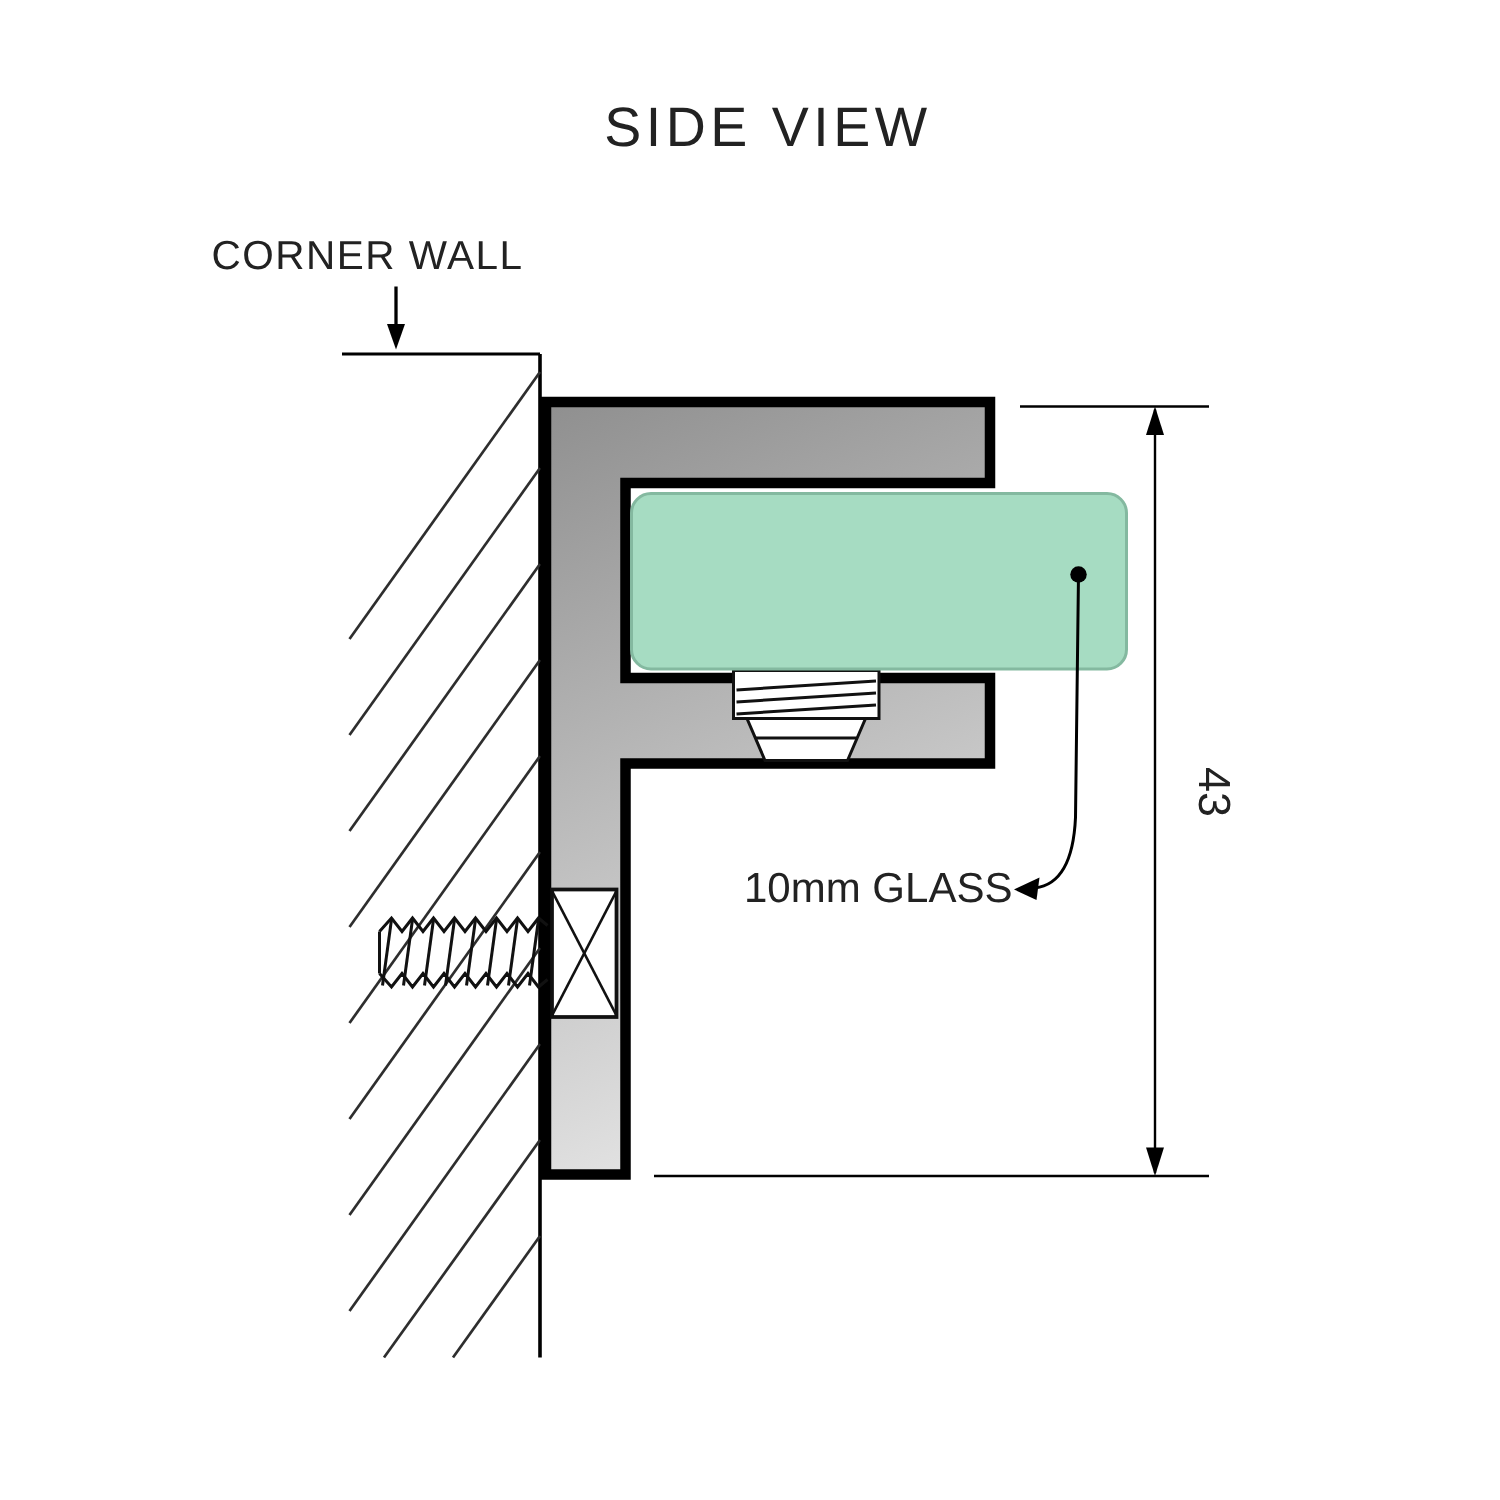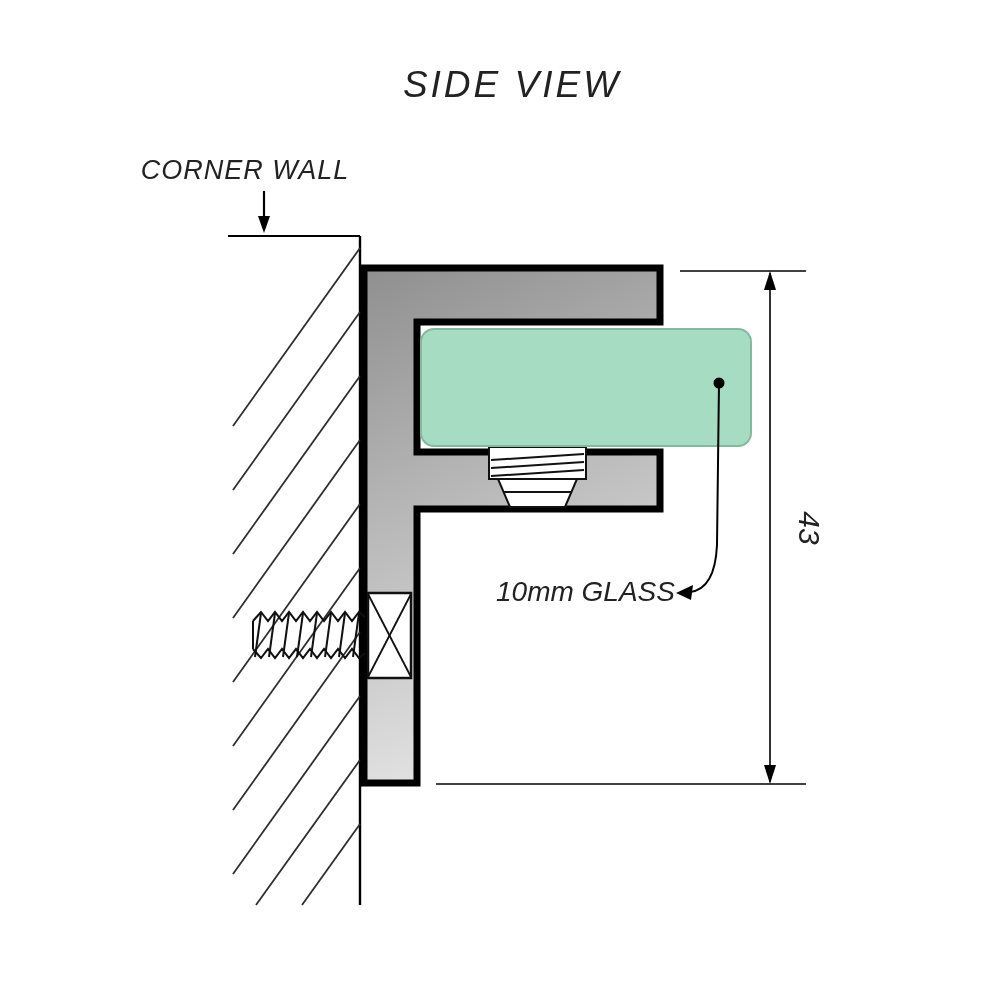--- a/index.html
+++ b/index.html
@@ -3,7 +3,7 @@
 <meta charset="utf-8">
 <style>
   html,body{margin:0;padding:0;background:#ffffff;}
-  .stage{position:relative;width:1000px;height:1000px;background:#ffffff;overflow:hidden;font-style:italic;}
+  .stage{position:relative;width:1000px;height:1000px;background:#ffffff;overflow:hidden;}
   svg{display:block;}
   text{font-family:"Liberation Sans","DejaVu Sans",sans-serif;fill:#222;}
   .title-text{font-size:37px;letter-spacing:3px;}

